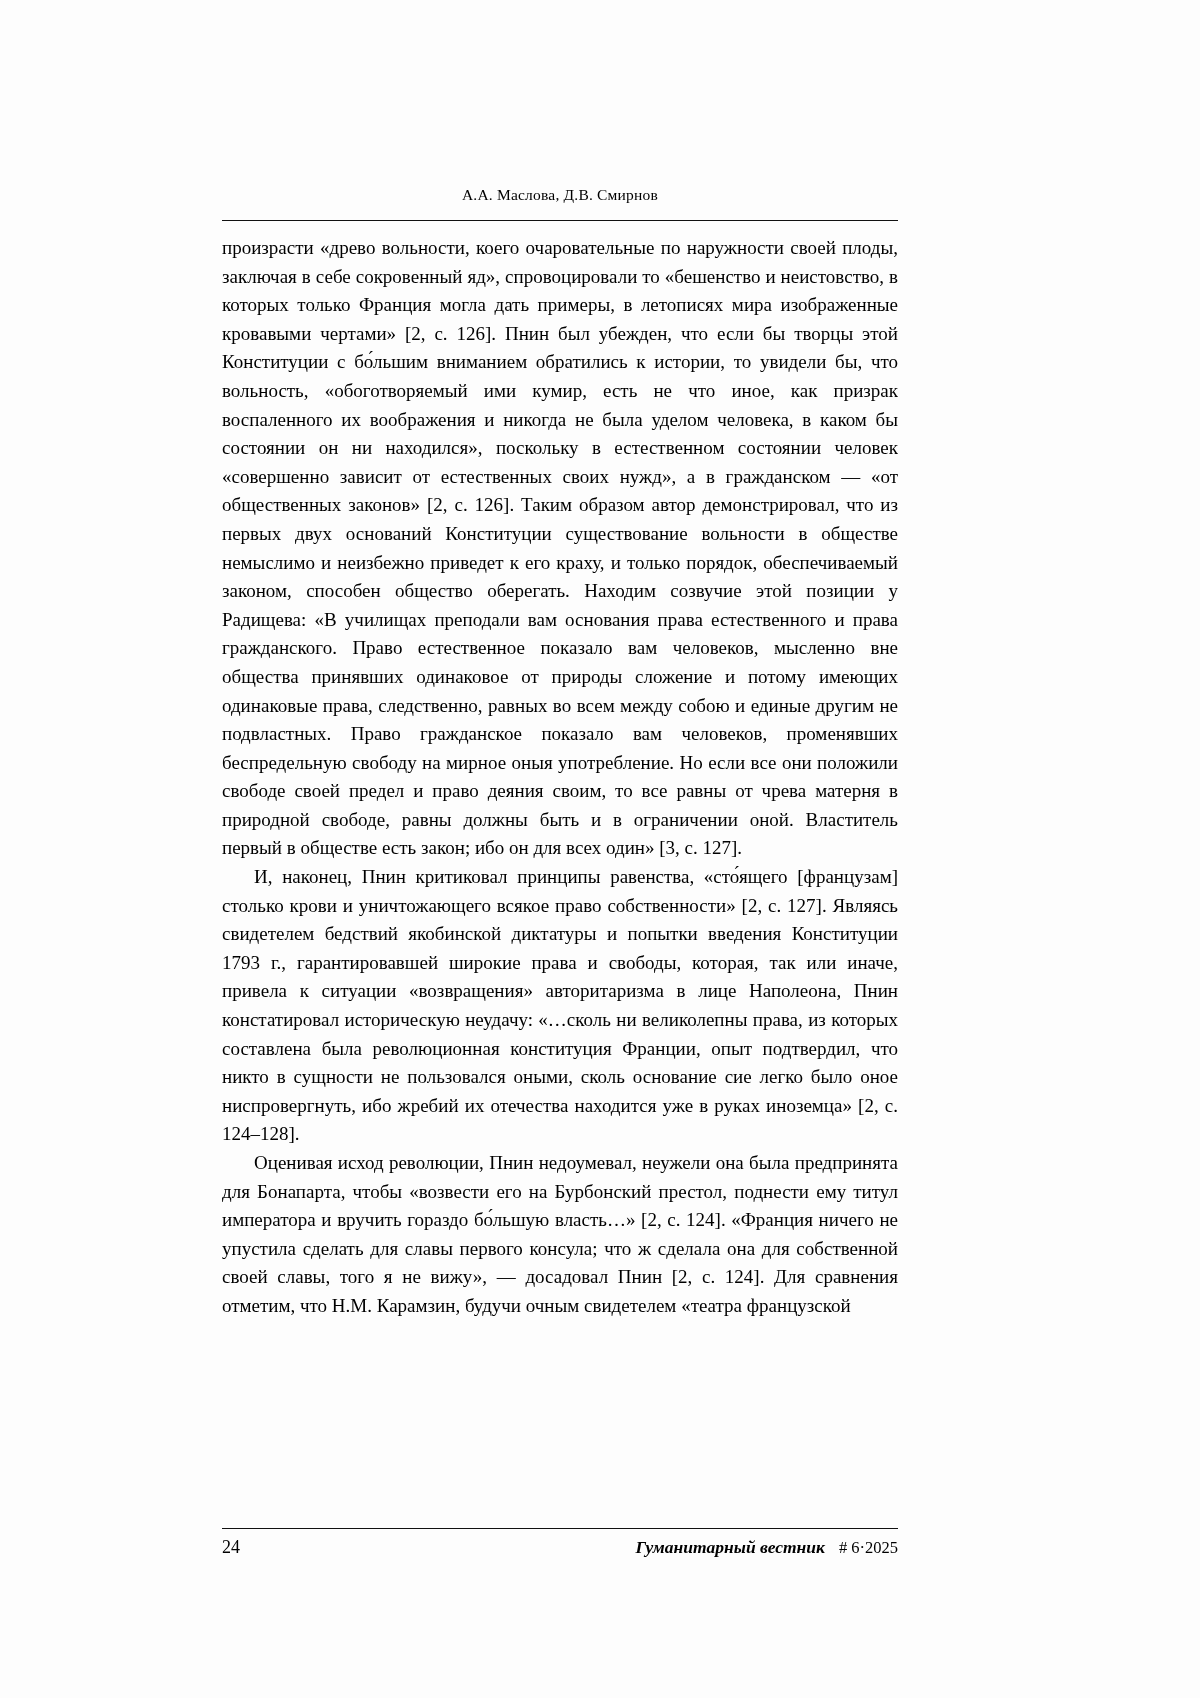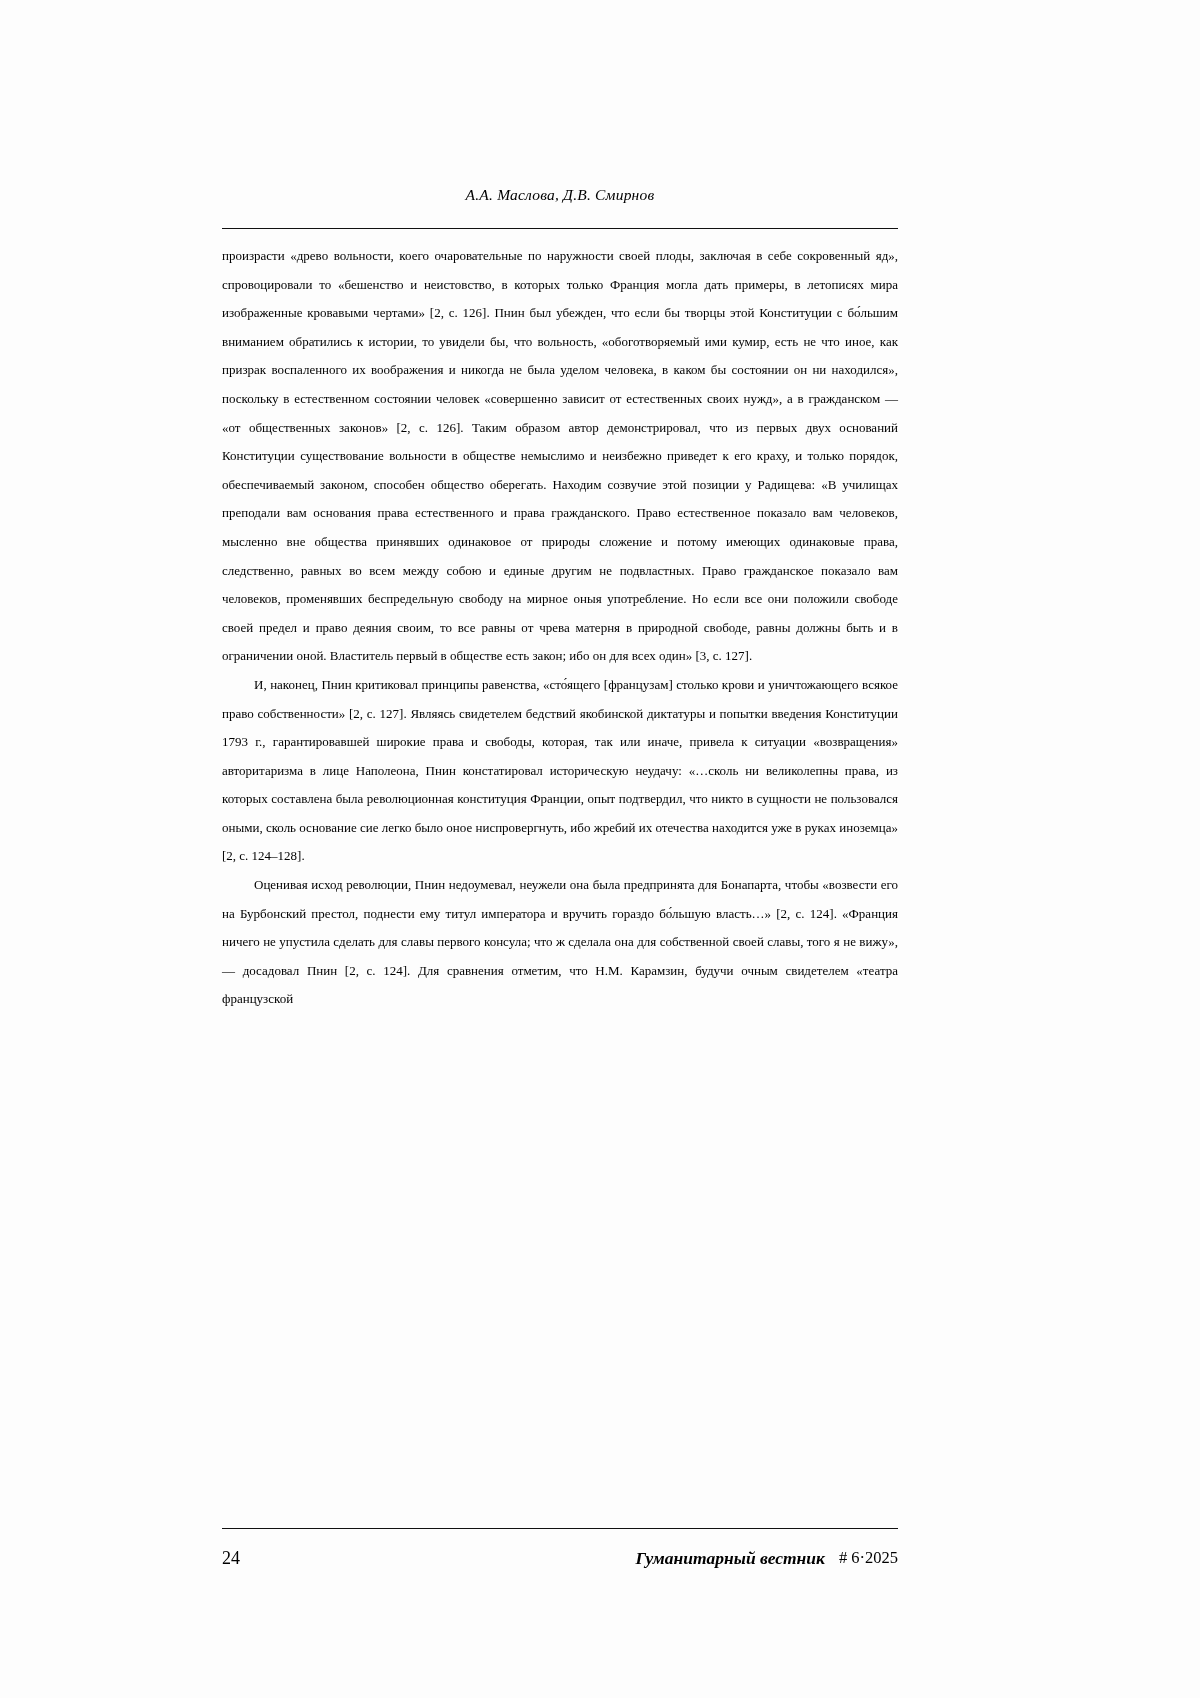--- a/index.html
+++ b/index.html
@@ -29,11 +29,10 @@
   }
   .running-head {
     font-family: "Liberation Serif", serif;
-    font-style: italic;
     font-size: 15.5px;
     text-align: center;
     letter-spacing: 0.2px;
-    padding-bottom: 24px;
+    padding-bottom: 16px;
     border-bottom: 1.2px solid #111;
     margin-bottom: 13px;
   }

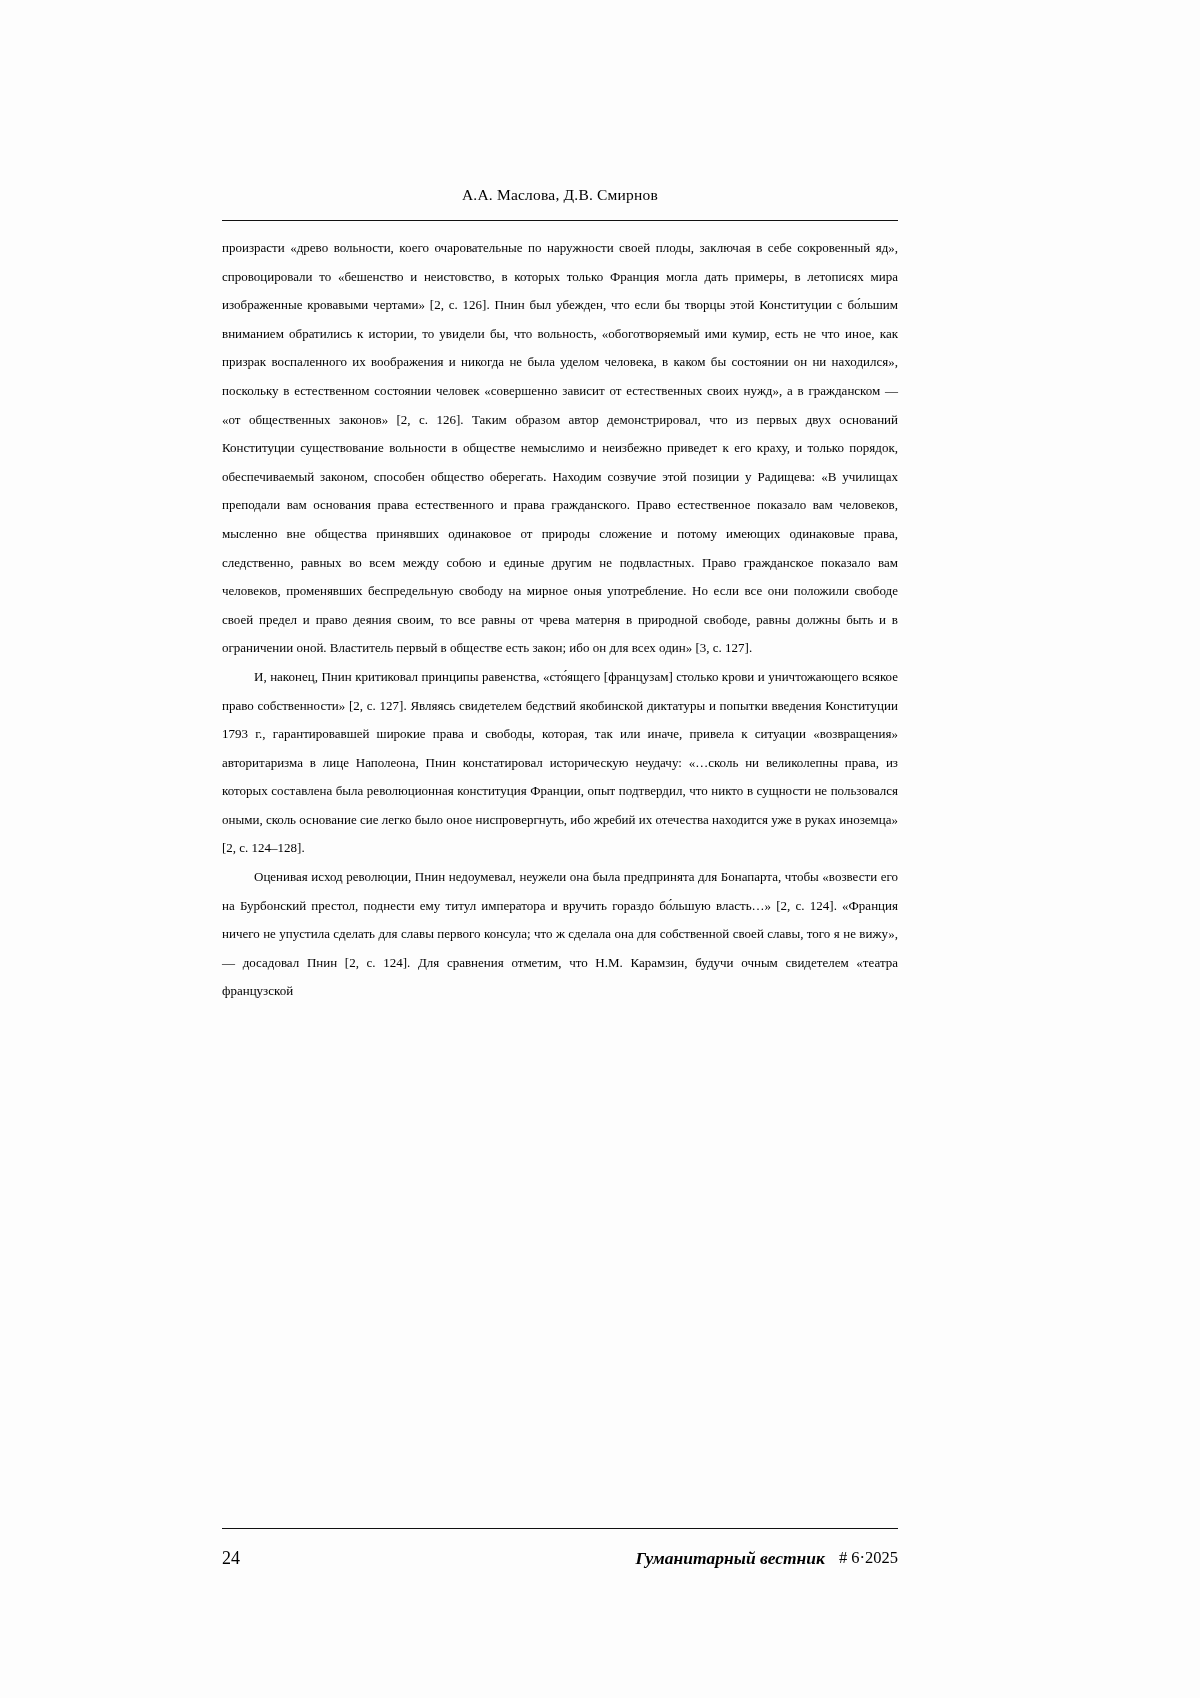--- a/index.html
+++ b/index.html
@@ -38,7 +38,7 @@
   }
   .body-text p {
     margin: 0;
-    font-size: 13px;
+    font-size: 19px;
     line-height: 28.6px;
     text-align: justify;
     text-justify: inter-word;

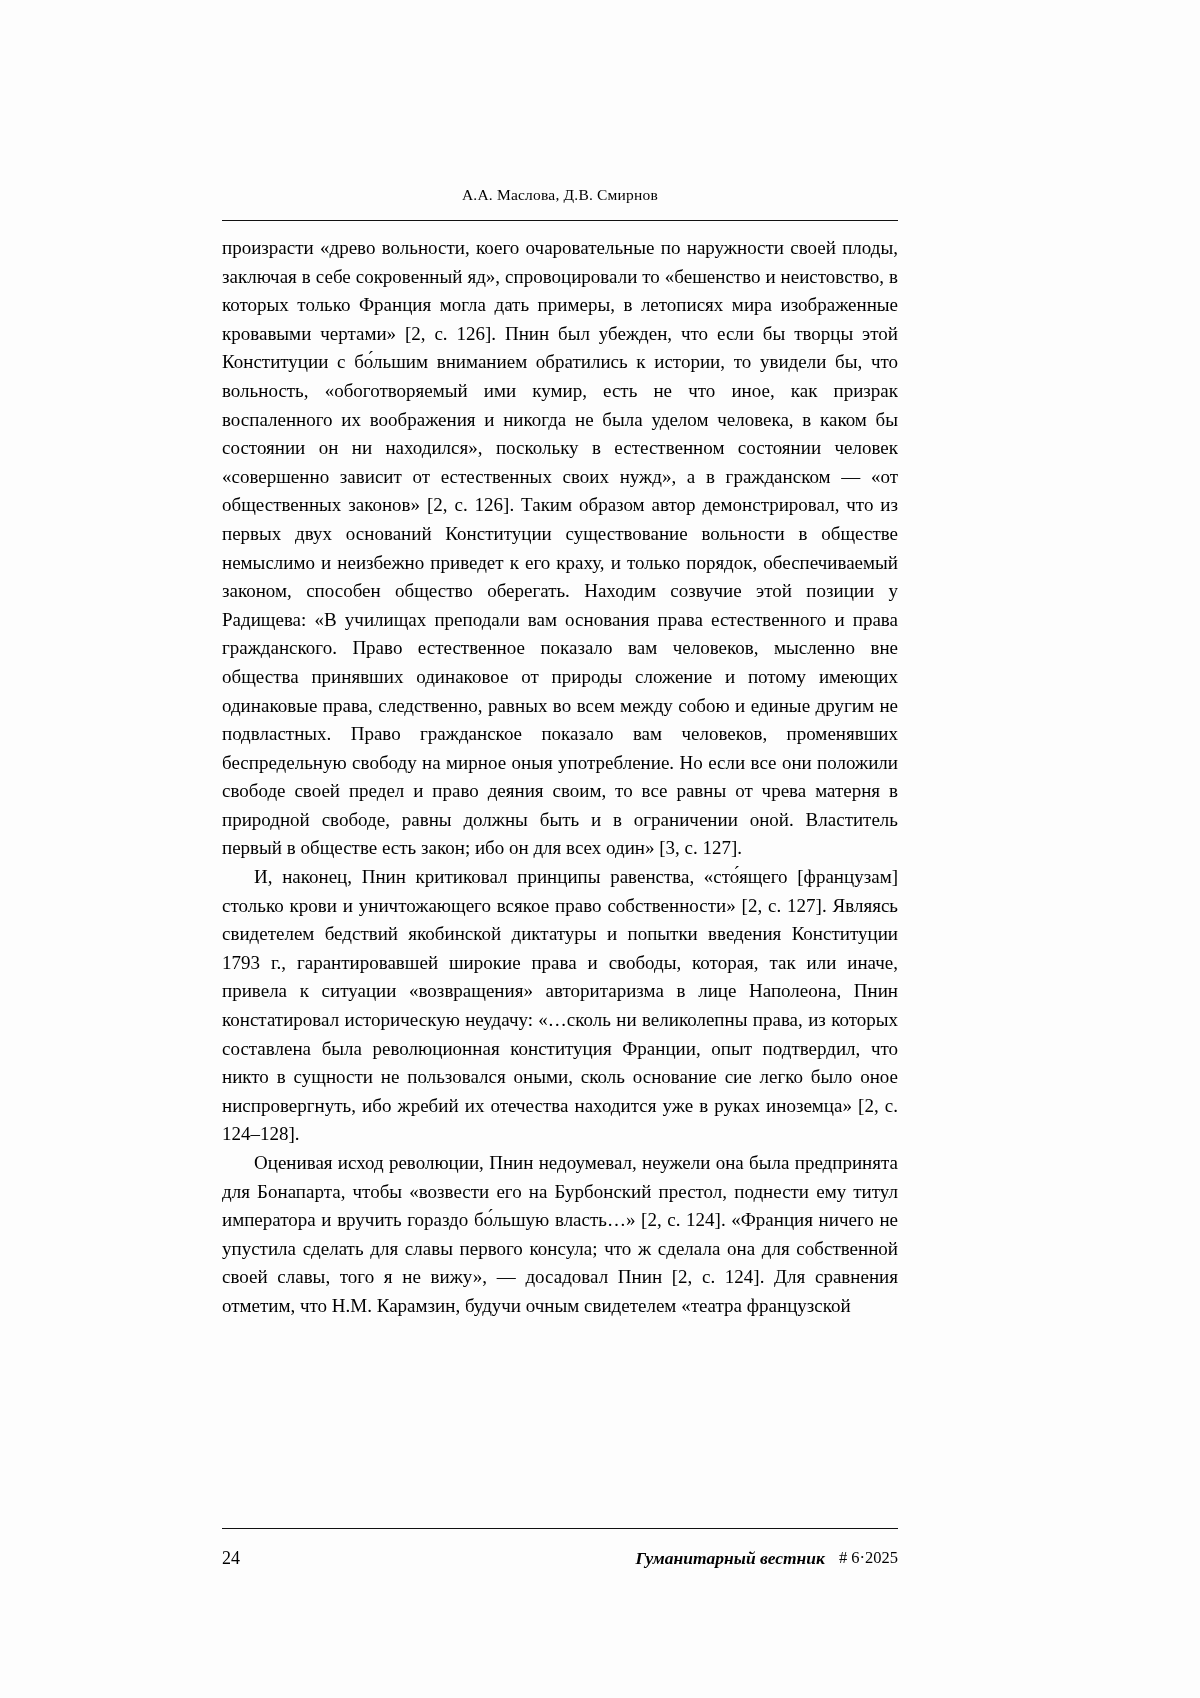--- a/index.html
+++ b/index.html
@@ -53,7 +53,7 @@
     top: 1528px;
     width: 676px;
     border-top: 1.2px solid #111;
-    padding-top: 19px;
+    padding-top: 8px;
     display: flex;
     align-items: baseline;
     justify-content: space-between;

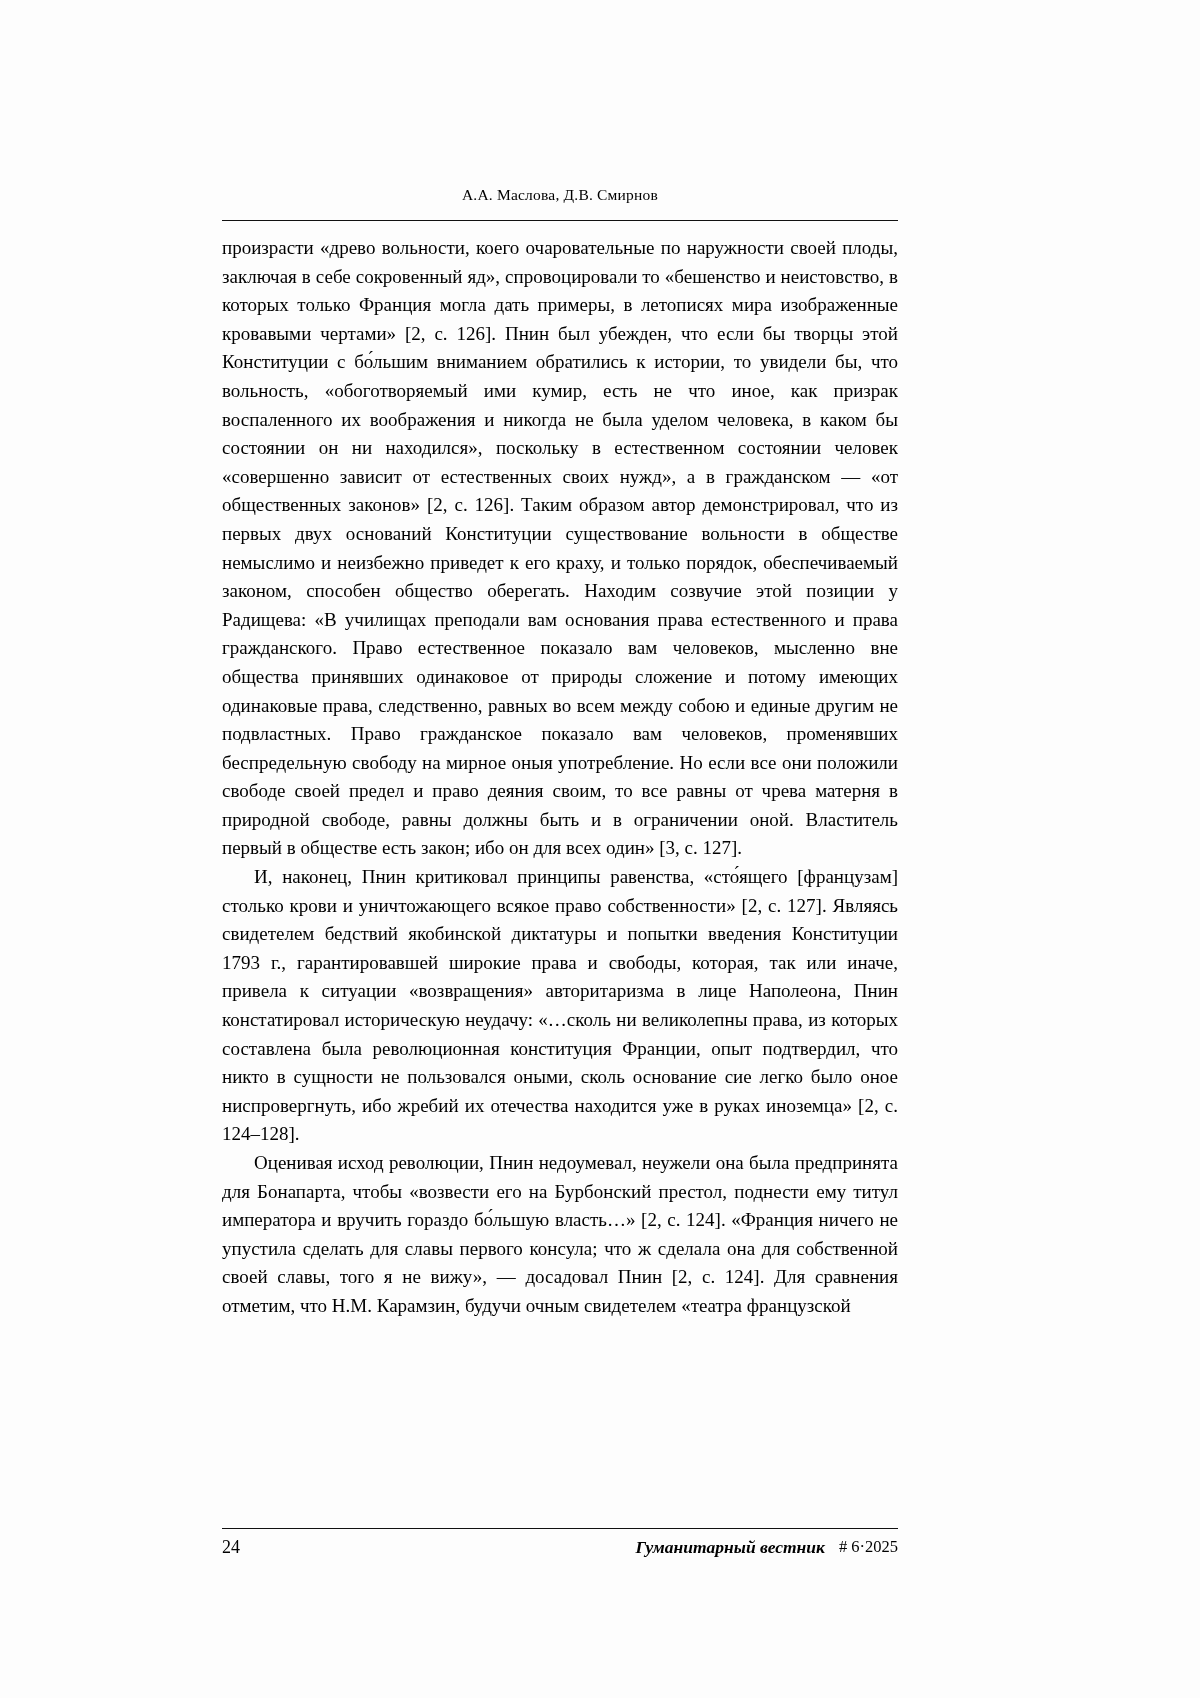--- a/index.html
+++ b/index.html
@@ -78,7 +78,7 @@
   }
   .footer-right {
     display: flex;
-    align-items: flex-start;
+    align-items: flex-end;
   }
 </style>
 </head>

